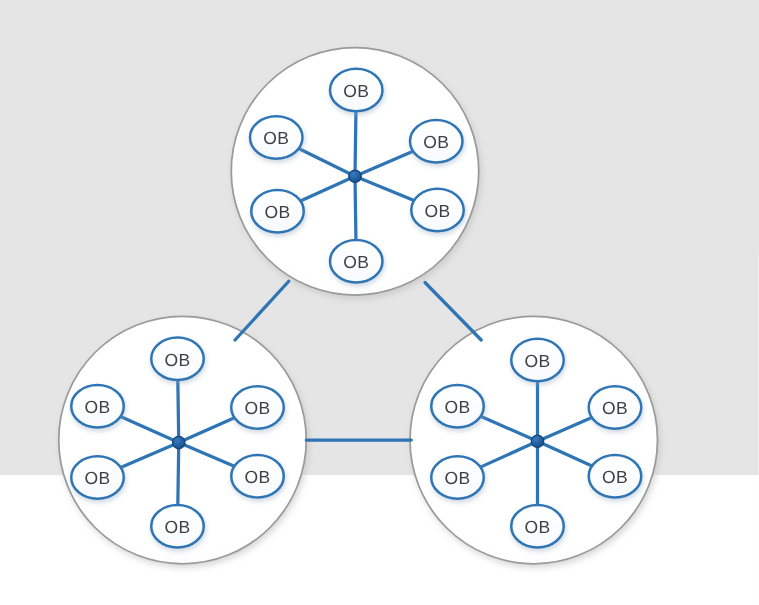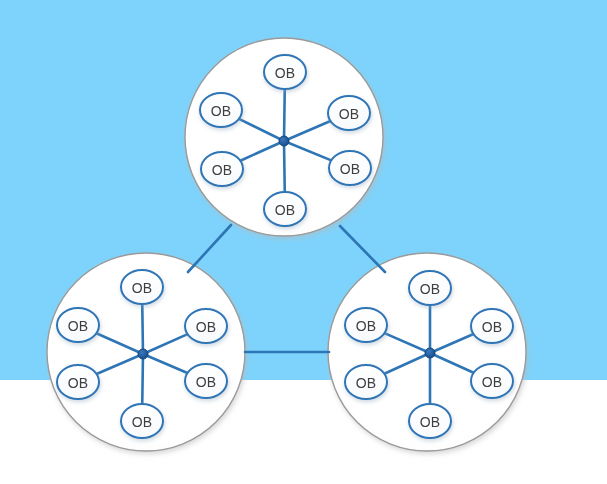--- a/index.html
+++ b/index.html
@@ -17,7 +17,7 @@
     position: relative;
     width: 607px;
     height: 380px;
-    background: #7dd3fc;
+    background: #e5e5e5;
   }
   #network-svg {
     position: absolute;

